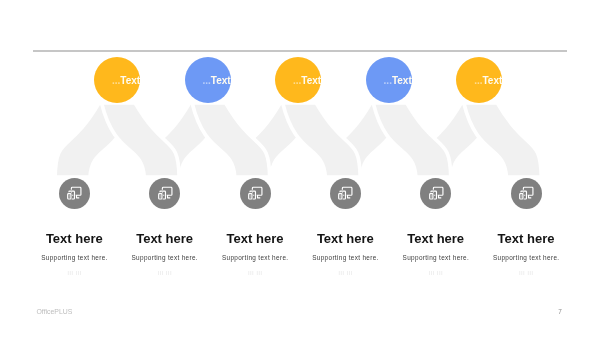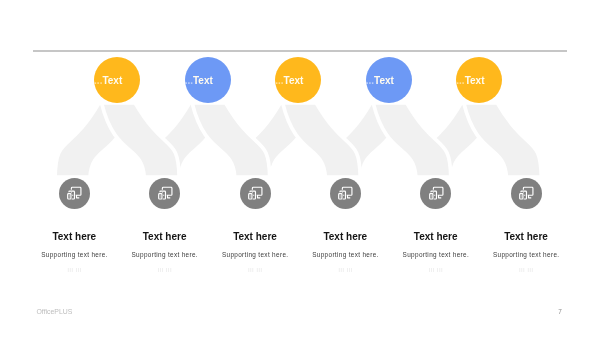--- a/index.html
+++ b/index.html
@@ -10,7 +10,7 @@
   .divider{position:absolute;left:33px;top:50.1px;width:534.3px;height:1.6px;background:#c6c6c6;}
   svg.layer{position:absolute;left:0;top:0;width:600px;height:337px;}
   .topcircle{position:absolute;width:46px;height:46px;border-radius:50%;
-     display:flex;align-items:center;justify-content:flex-start;}
+     display:flex;align-items:center;justify-content:flex-end;}
   .tc-text{font-size:10px;font-weight:bold;white-space:nowrap;color:#fffbef;}
   .tc-dots{color:rgba(255,255,255,.50);}
   .iconcircle{position:absolute;width:31px;height:31px;border-radius:50%;background:#808080;display:flex;align-items:center;justify-content:center;}

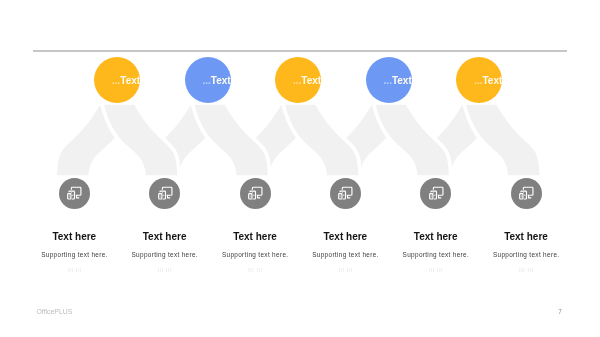--- a/index.html
+++ b/index.html
@@ -15,7 +15,7 @@
   .tc-dots{color:rgba(255,255,255,.50);}
   .iconcircle{position:absolute;width:31px;height:31px;border-radius:50%;background:#808080;display:flex;align-items:center;justify-content:center;}
   .col{position:absolute;text-align:center;width:140px;}
-  .col-title{font-size:10px;font-weight:bold;color:#151515;line-height:1;}
+  .col-title{font-size:13px;font-weight:bold;color:#151515;line-height:1;}
   .col-sub{font-size:6.4px;color:#3c3c3c;line-height:1;margin-top:10px;letter-spacing:.34px;text-indent:.34px;}
   .col-tiny{font-size:4.6px;color:#dfdfdf;line-height:1;margin-top:10px;letter-spacing:.8px;text-indent:.8px;}
   .footer-left{position:absolute;left:36.5px;top:307.6px;font-size:6.9px;color:#bdbdbd;}

